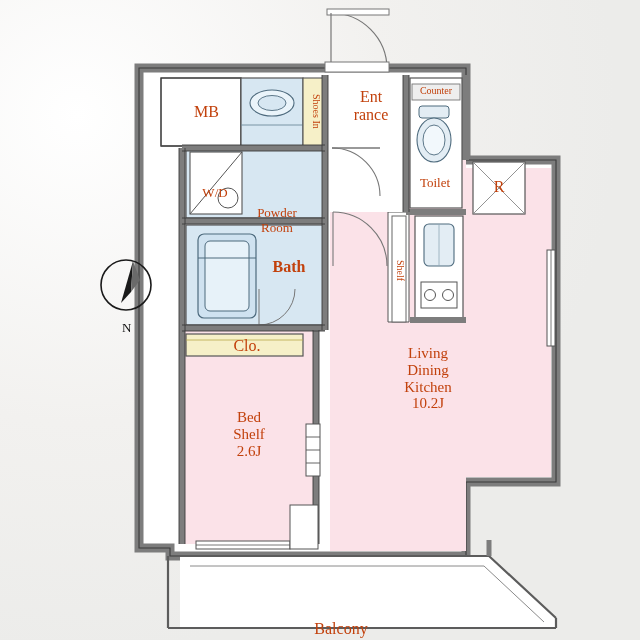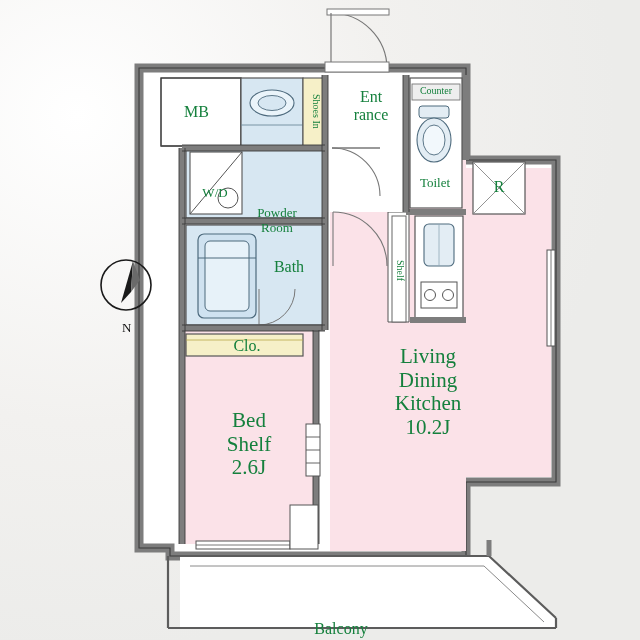--- a/index.html
+++ b/index.html
@@ -30,7 +30,7 @@
   .lbl {
     position: absolute;
     font-family: "Liberation Serif", serif;
-    color: #15803d;
+    color: #c2410c;
     white-space: pre;
     text-align: center;
     line-height: 1.12;

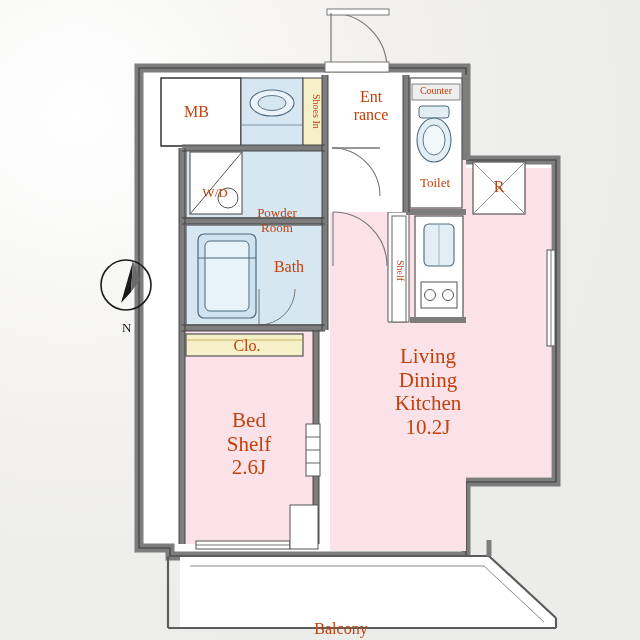--- a/index.html
+++ b/index.html
@@ -231,7 +231,7 @@
     </g>
   </svg>
 
-  <div class="lbl mid" style="left:174px; top:103px; width:45px;">MB</div>
+  <div class="lbl mid" style="left:174px; top:103px; width:45px;text-align:right;">MB</div>
 
   <div class="lbl mid" style="left:336px; top:88px; width:70px;">Ent
 rance</div>

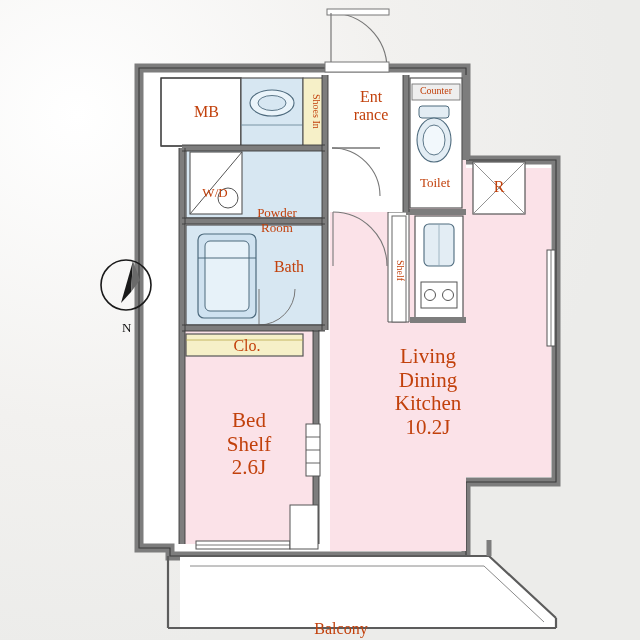--- a/index.html
+++ b/index.html
@@ -247,7 +247,7 @@
 
   <div class="lbl tiny vert" style="left:311px; top:82px; height:58px;">Shoes In</div>
 
-  <div class="lbl mid" style="left:258px; top:258px; width:62px;">Bath</div>
+  <div class="lbl mid" style="left:258px; top:258px; width:62px;font-weight:bold;">Bath</div>
 
   <div class="lbl mid" style="left:220px; top:337px; width:54px;">Clo.</div>
 

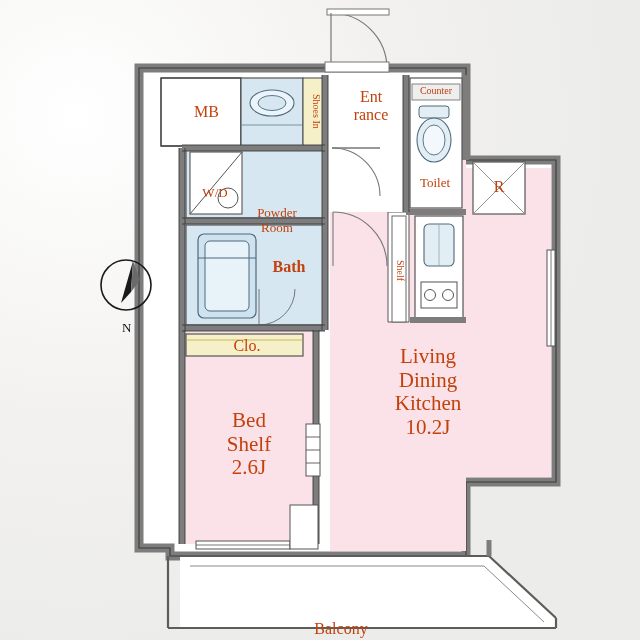--- a/index.html
+++ b/index.html
@@ -36,7 +36,7 @@
     line-height: 1.12;
     letter-spacing: 0px;
   }
-  .lbl.big { font-size: 21px; }
+  .lbl.big { font-size: 15px; }
   .lbl.mid { font-size: 16px; }
   .lbl.sm  { font-size: 13px; }
   .lbl.tiny{ font-size: 10px; }

